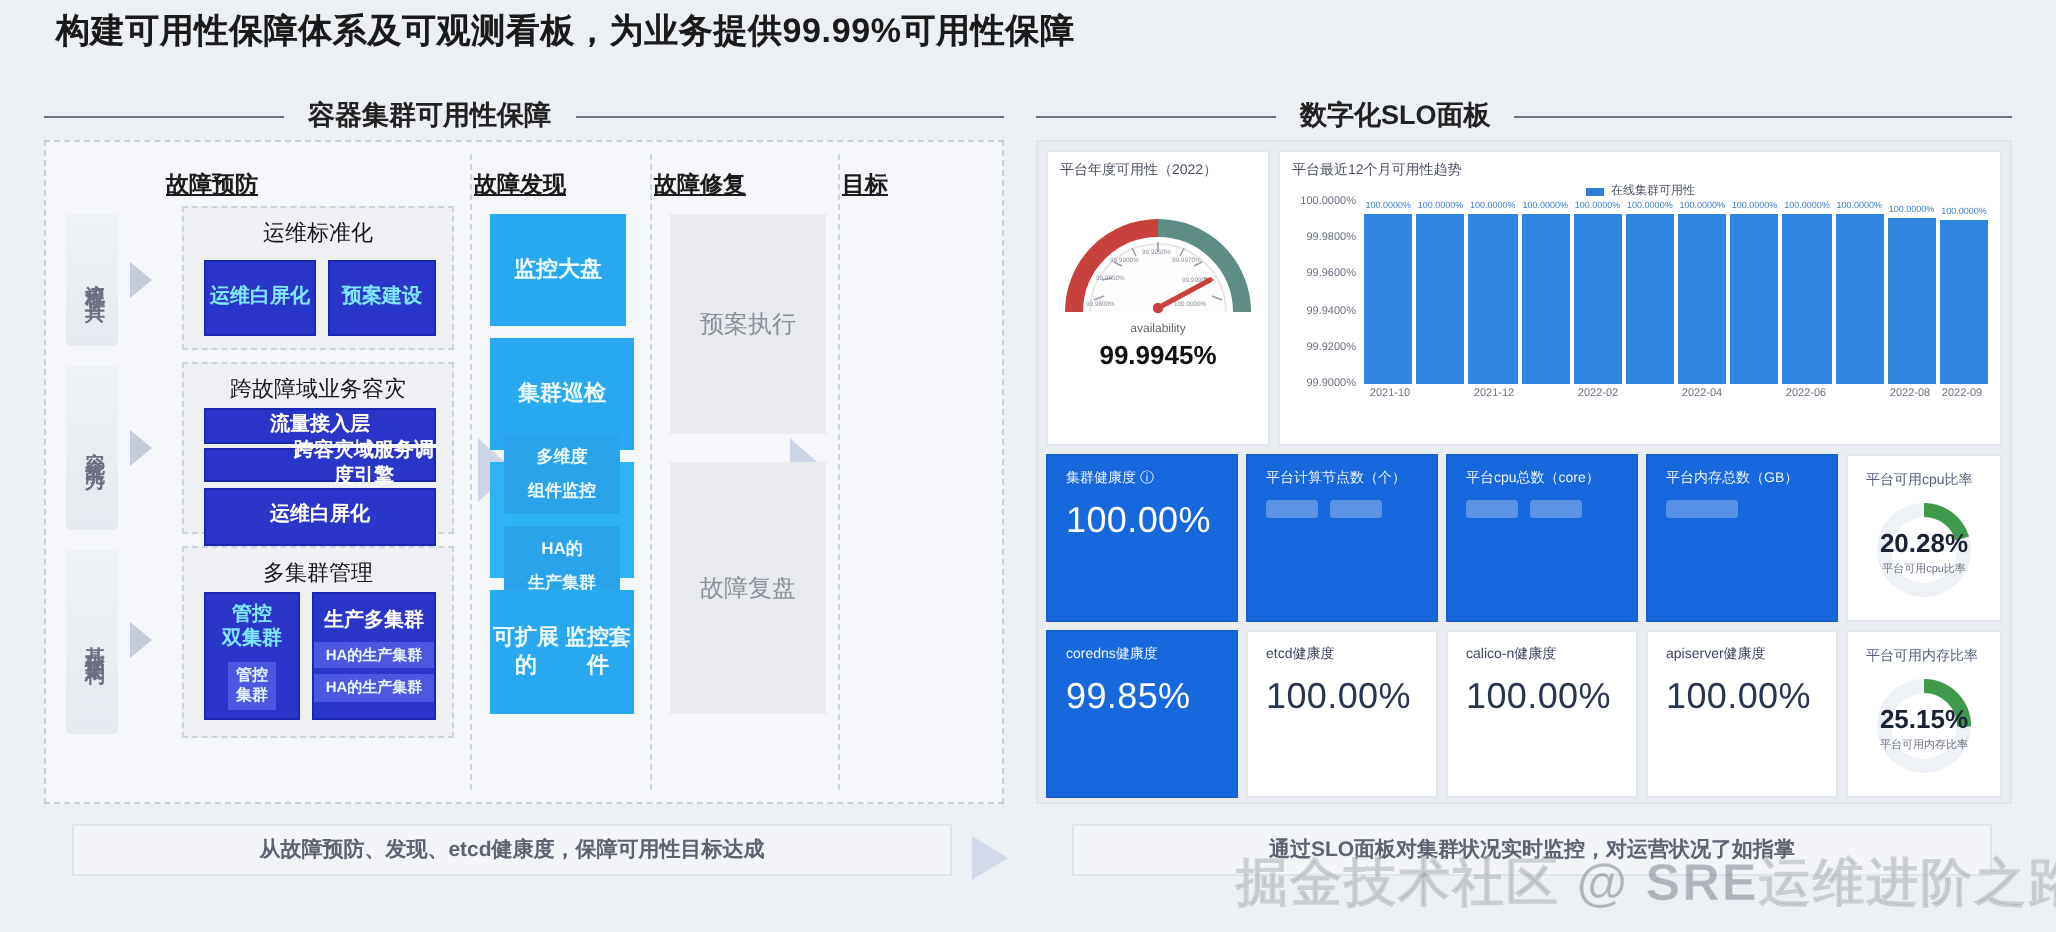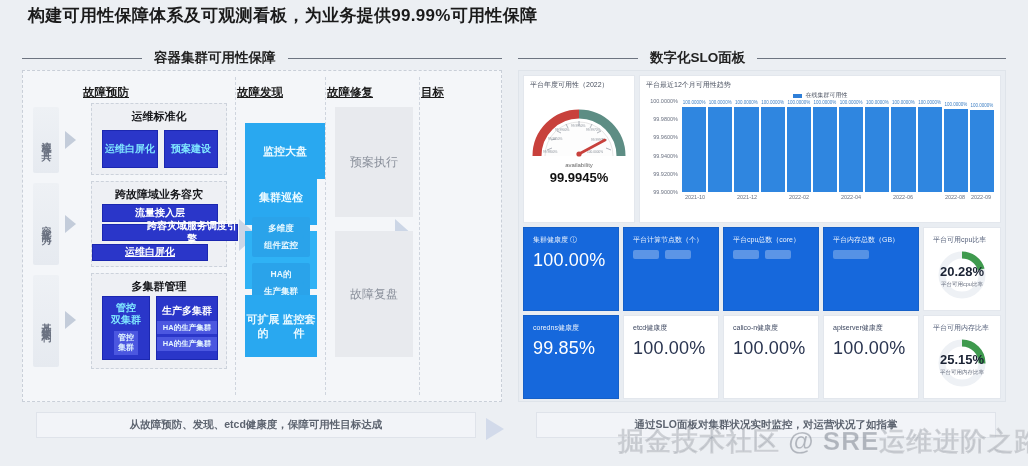--- a/index.html
+++ b/index.html
@@ -55,7 +55,7 @@
 
   
   .grp{position:absolute;background:#eef0f4;border:1px dashed #ccd2db;box-sizing:border-box;}
-  .grp-title{font-size:11px;font-weight:bold;color:#15161a;text-align:center;margin-top:5px;}
+  .grp-title{font-size:11px;font-weight:normal;color:#15161a;text-align:center;margin-top:5px;}
 
   .bbox{
     position:absolute;background:#2a36c9;color:#7fe6ff;

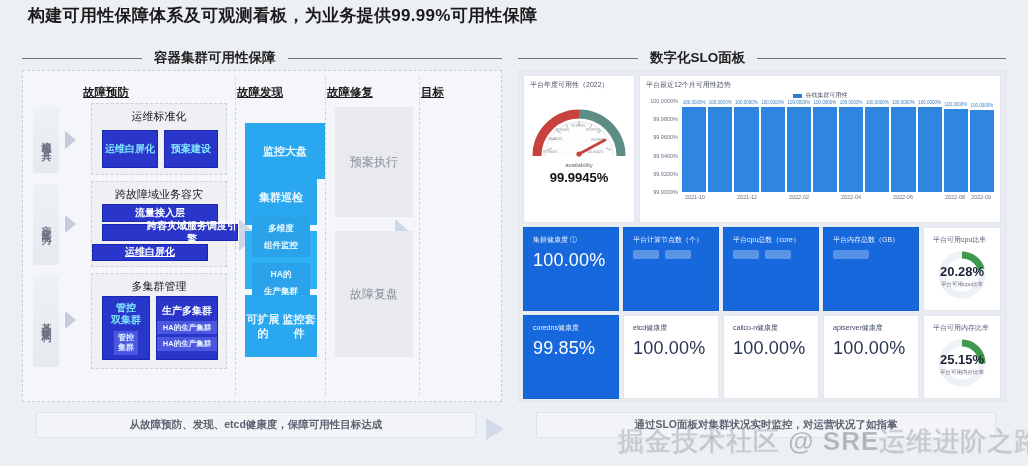--- a/index.html
+++ b/index.html
@@ -229,7 +229,7 @@
 
   <div class="arrow big" style="left:216px;top:148px;border-left-color:#ccd6e6;"></div>
 
-  <div class="cyan" style="left:222px;top:52px;width:80px;height:56px;">监控大盘</div>
+  <div class="cyan" style="left:222px;top:36px;width:68px;height:56px;">监控大盘</div>
   <div class="cyan" style="left:222px;top:98px;width:72px;height:56px;">集群巡检</div>
   <div class="cyan split" style="left:222px;top:160px;width:72px;height:58px;">
     <span>

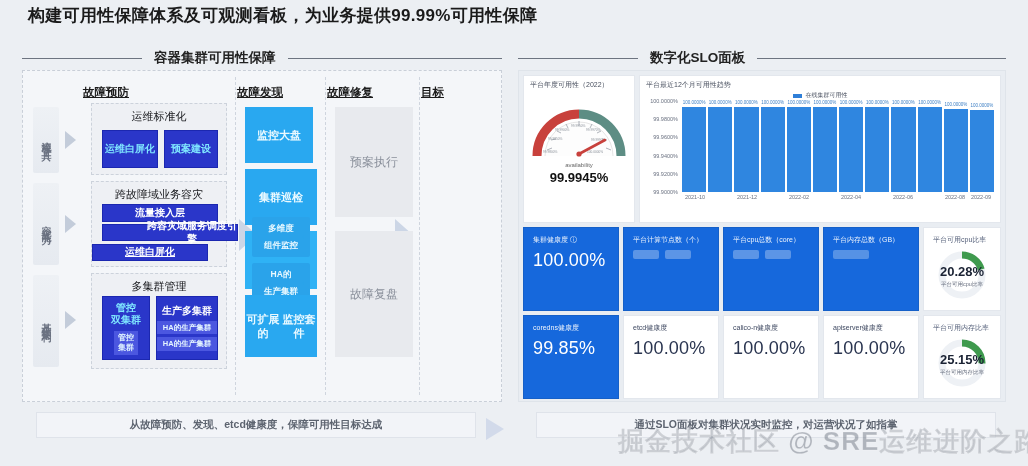--- a/index.html
+++ b/index.html
@@ -204,7 +204,7 @@
   <div class="grp" style="left:68px;top:110px;width:136px;height:86px;">
     <div class="grp-title">跨故障域业务容灾</div>
     <div class="bbox wide" style="left:10px;top:22px;width:116px;height:18px;">流量接入层</div>
-    <div class="bbox wide" style="left:10px;top:42px;width:136px;height:17px;padding-left:44px;">跨容灾域服务调度引擎</div>
+    <div class="bbox wide" style="left:10px;top:42px;width:116px;height:17px;padding-left:44px;">跨容灾域服务调度引擎</div>
     <div class="bbox wide" style="left:0;top:62px;width:116px;height:17px;text-decoration:underline;">运维白屏化</div>
   </div>
 

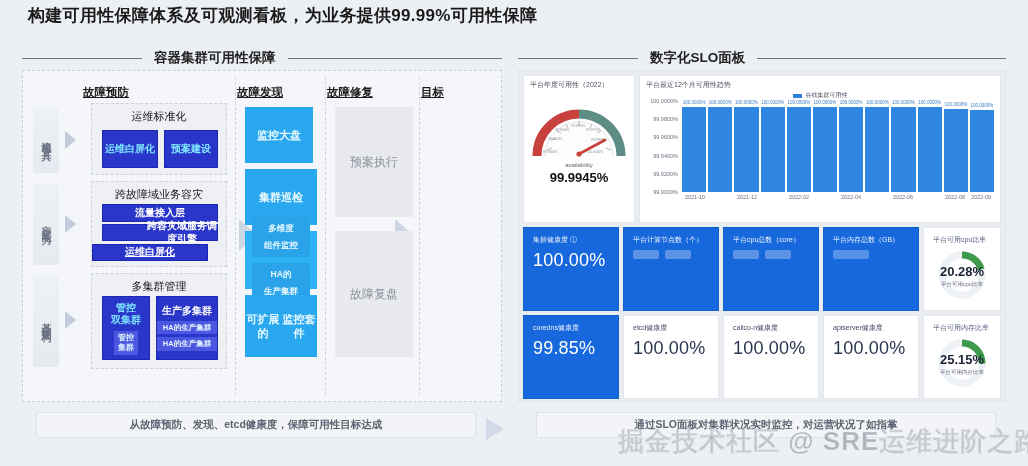--- a/index.html
+++ b/index.html
@@ -205,7 +205,7 @@
     <div class="grp-title">跨故障域业务容灾</div>
     <div class="bbox wide" style="left:10px;top:22px;width:116px;height:18px;">流量接入层</div>
     <div class="bbox wide" style="left:10px;top:42px;width:116px;height:17px;padding-left:44px;">跨容灾域服务调度引擎</div>
-    <div class="bbox wide" style="left:0;top:62px;width:116px;height:17px;text-decoration:underline;">运维白屏化</div>
+    <div class="bbox wide" style="left:10px;top:62px;width:116px;height:29px;">运维白屏化</div>
   </div>
 
   <div class="grp" style="left:68px;top:202px;width:136px;height:96px;">

